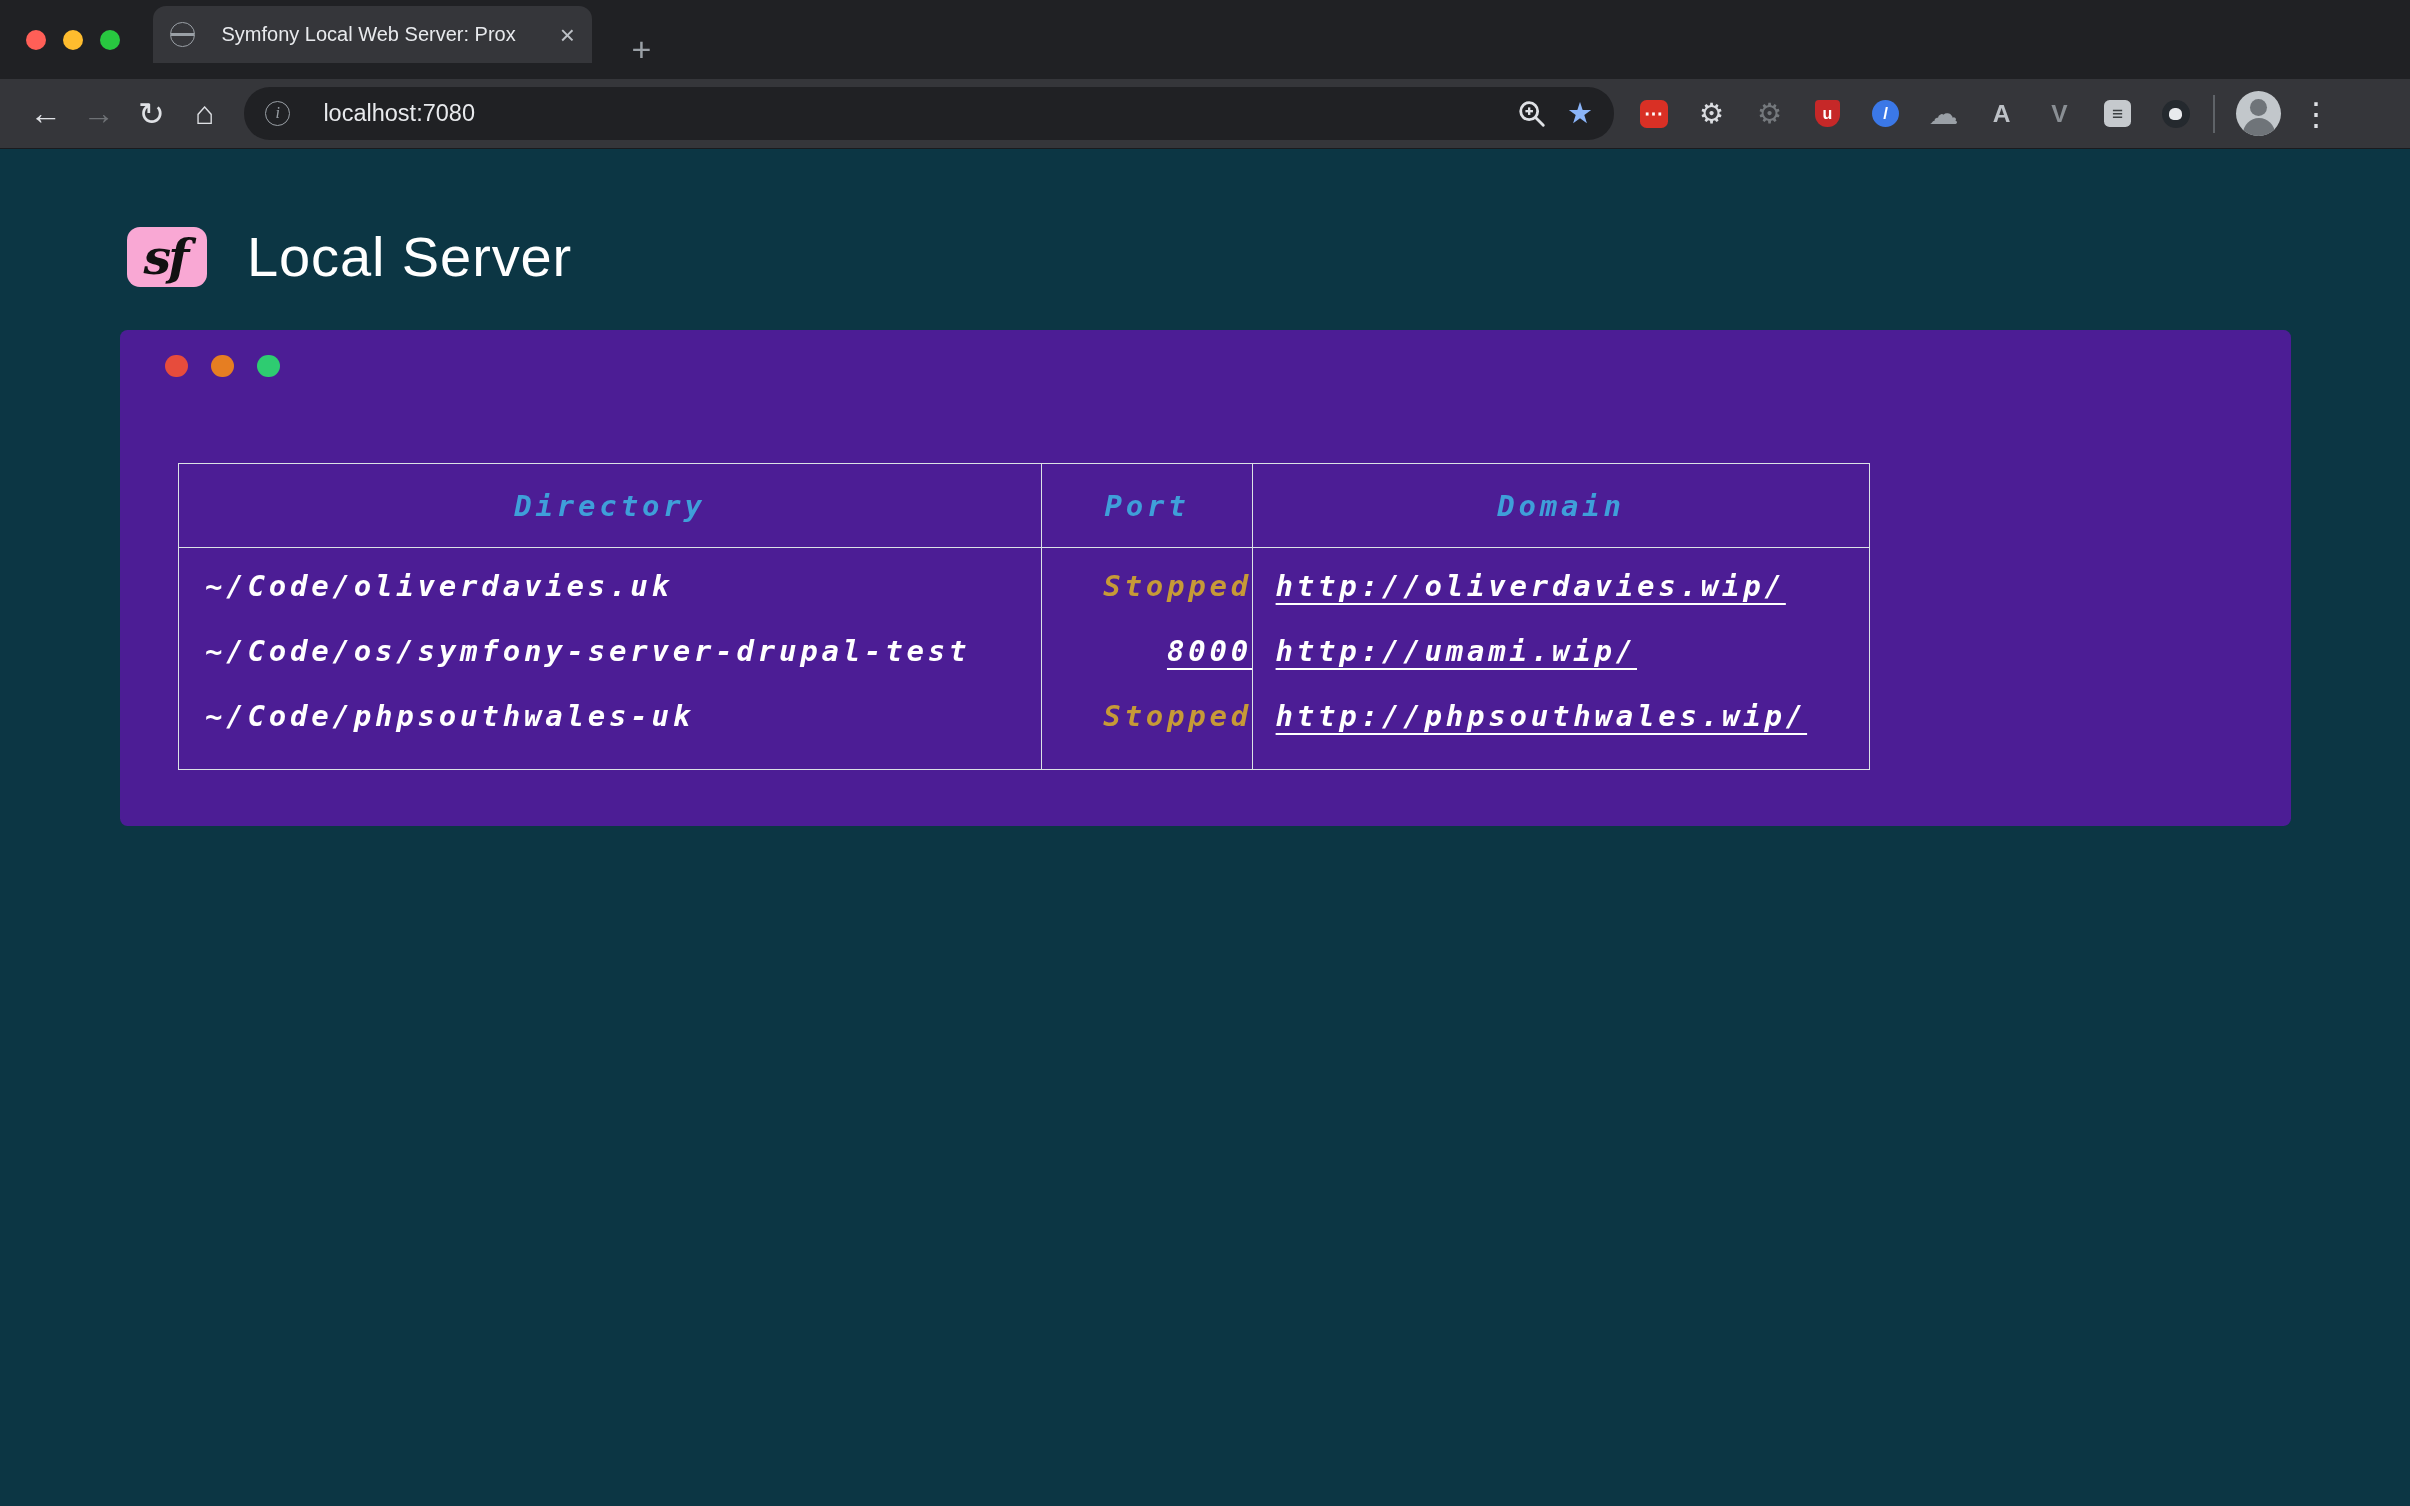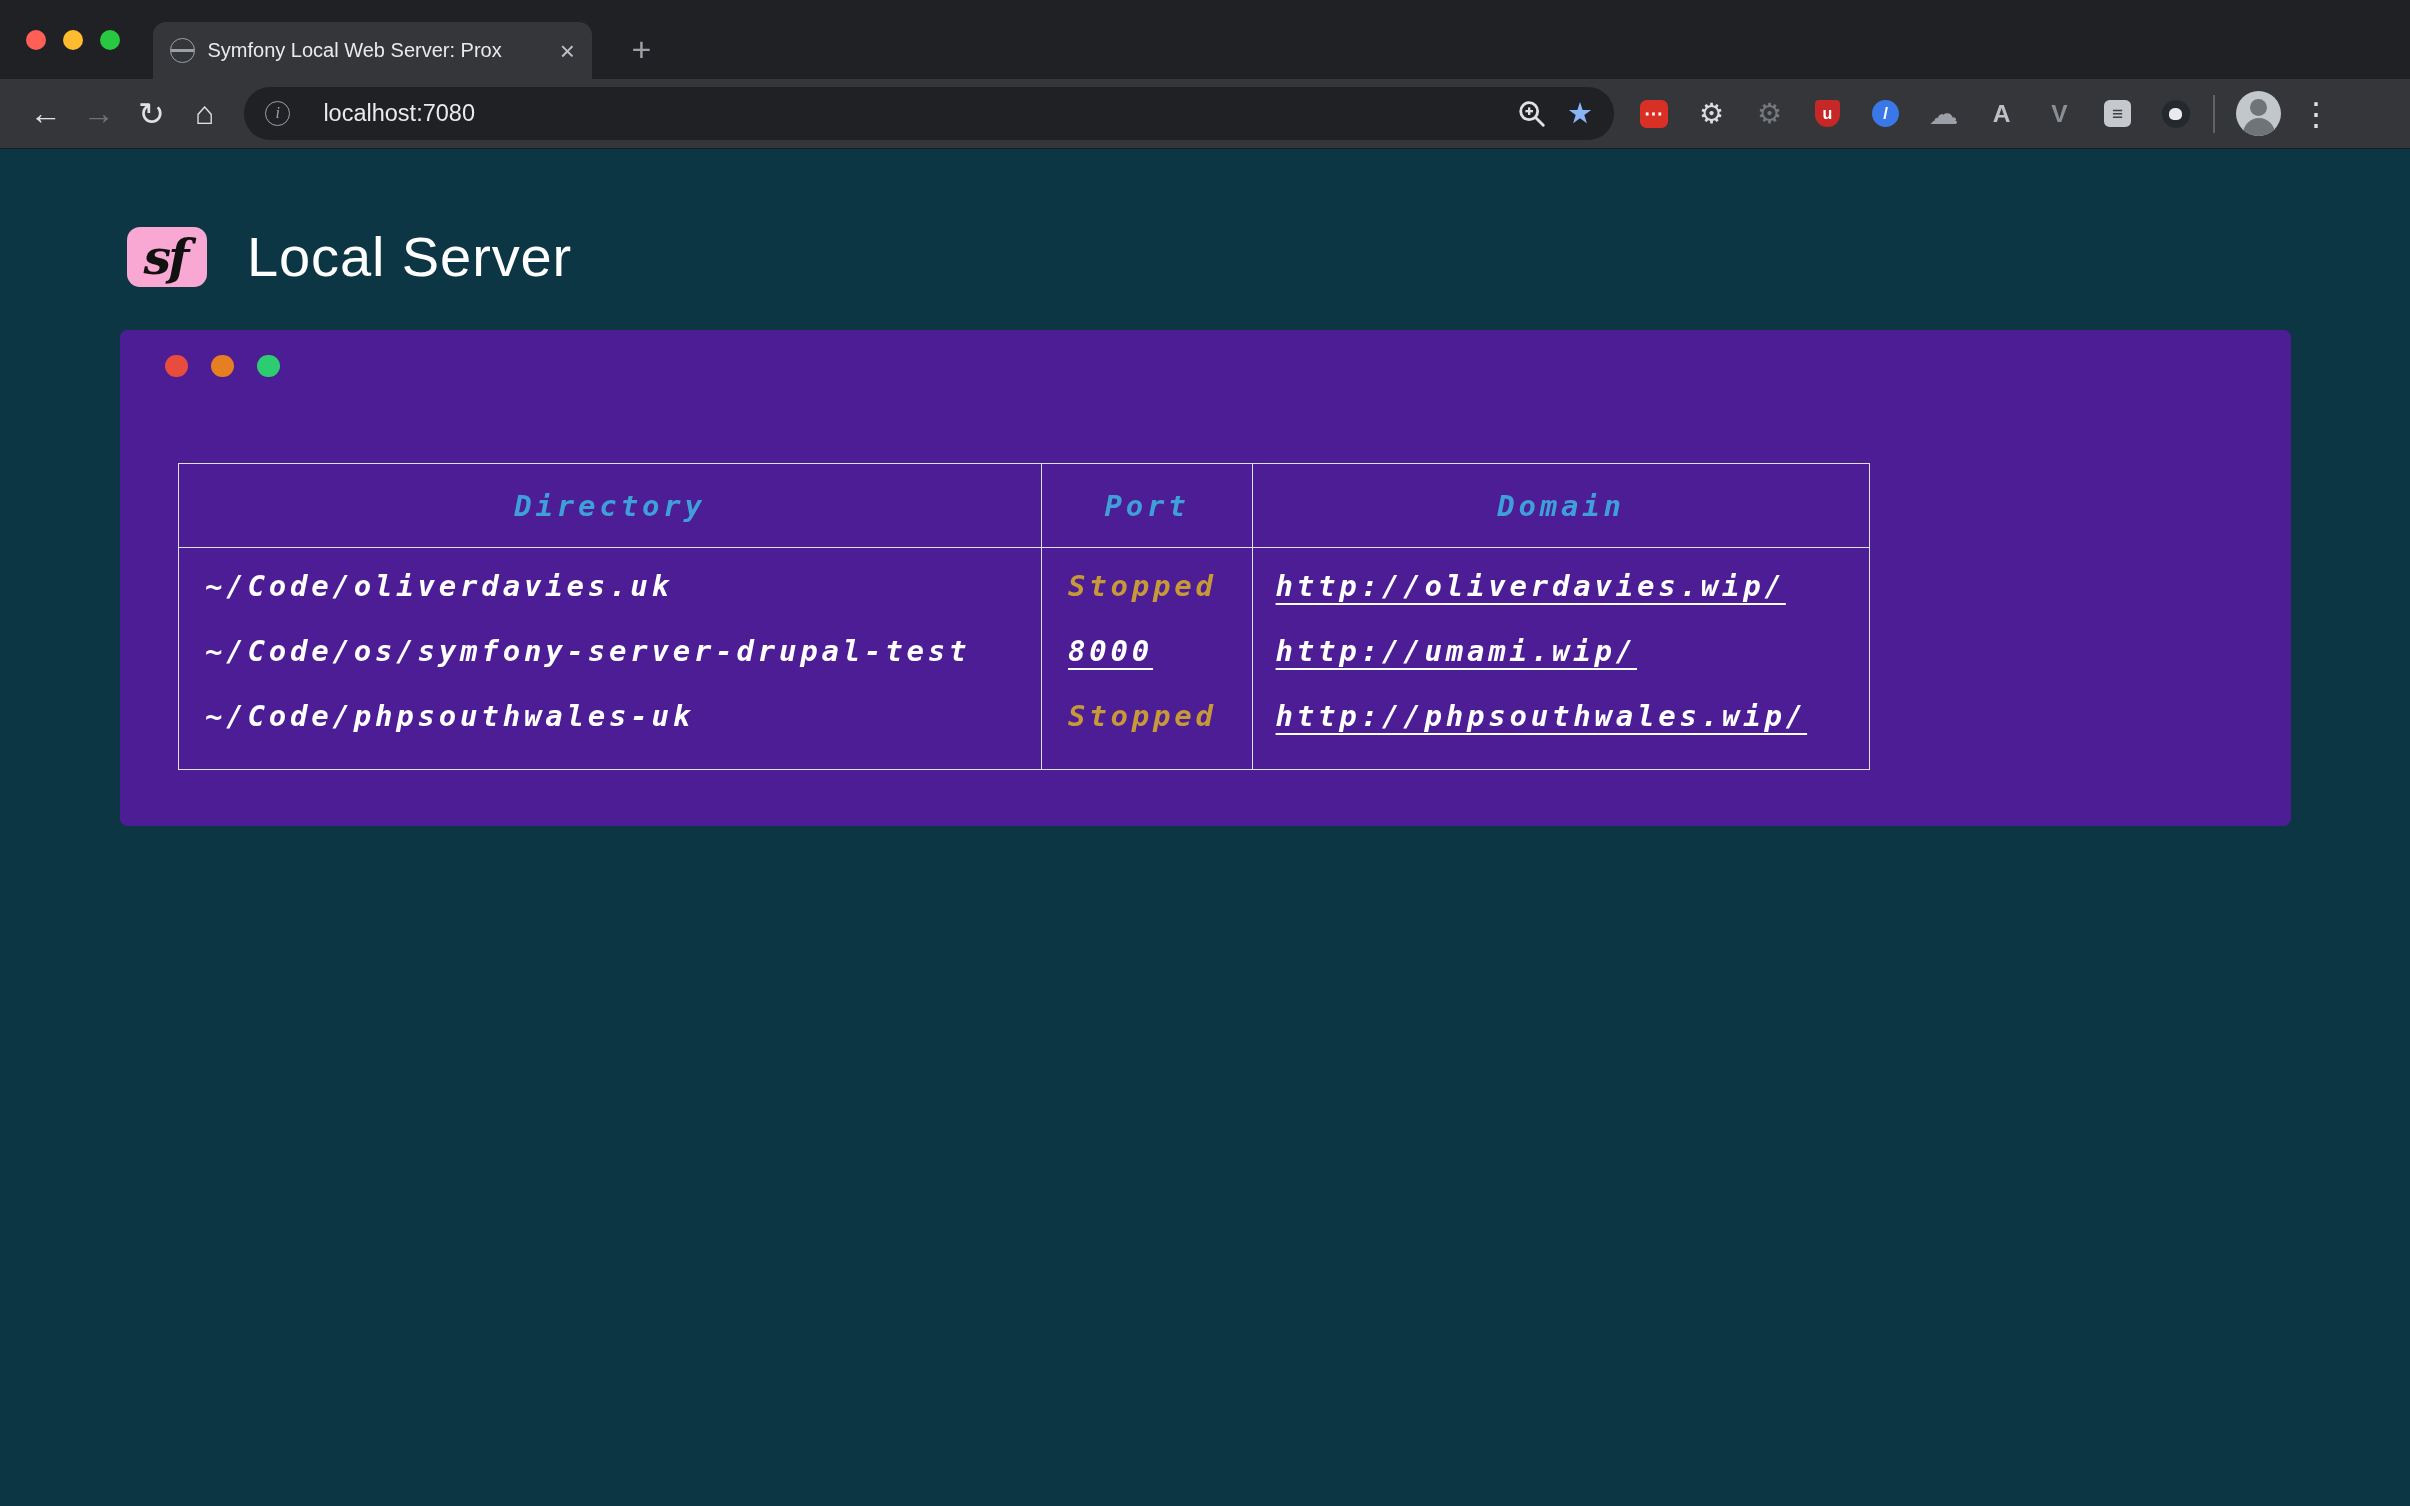--- a/index.html
+++ b/index.html
@@ -17,9 +17,9 @@
   .tl.green { background: #28c840; }
 
   .tab {
-    position: absolute; left: 153px; bottom: 0; width: 439px; height: 57px;
+    position: absolute; left: 153px; bottom: 16px; width: 439px; height: 57px;
     background: #35363a; border-radius: 13px 13px 0 0;
-    display: flex; align-items: center; padding: 0 17px;
+    display: flex; align-items: center; padding: 0 17px; gap: 14px;
   }
   .favicon {
     width: 24.5px; height: 24.5px; border: 1.9px solid #9aa0a6; border-radius: 50%;

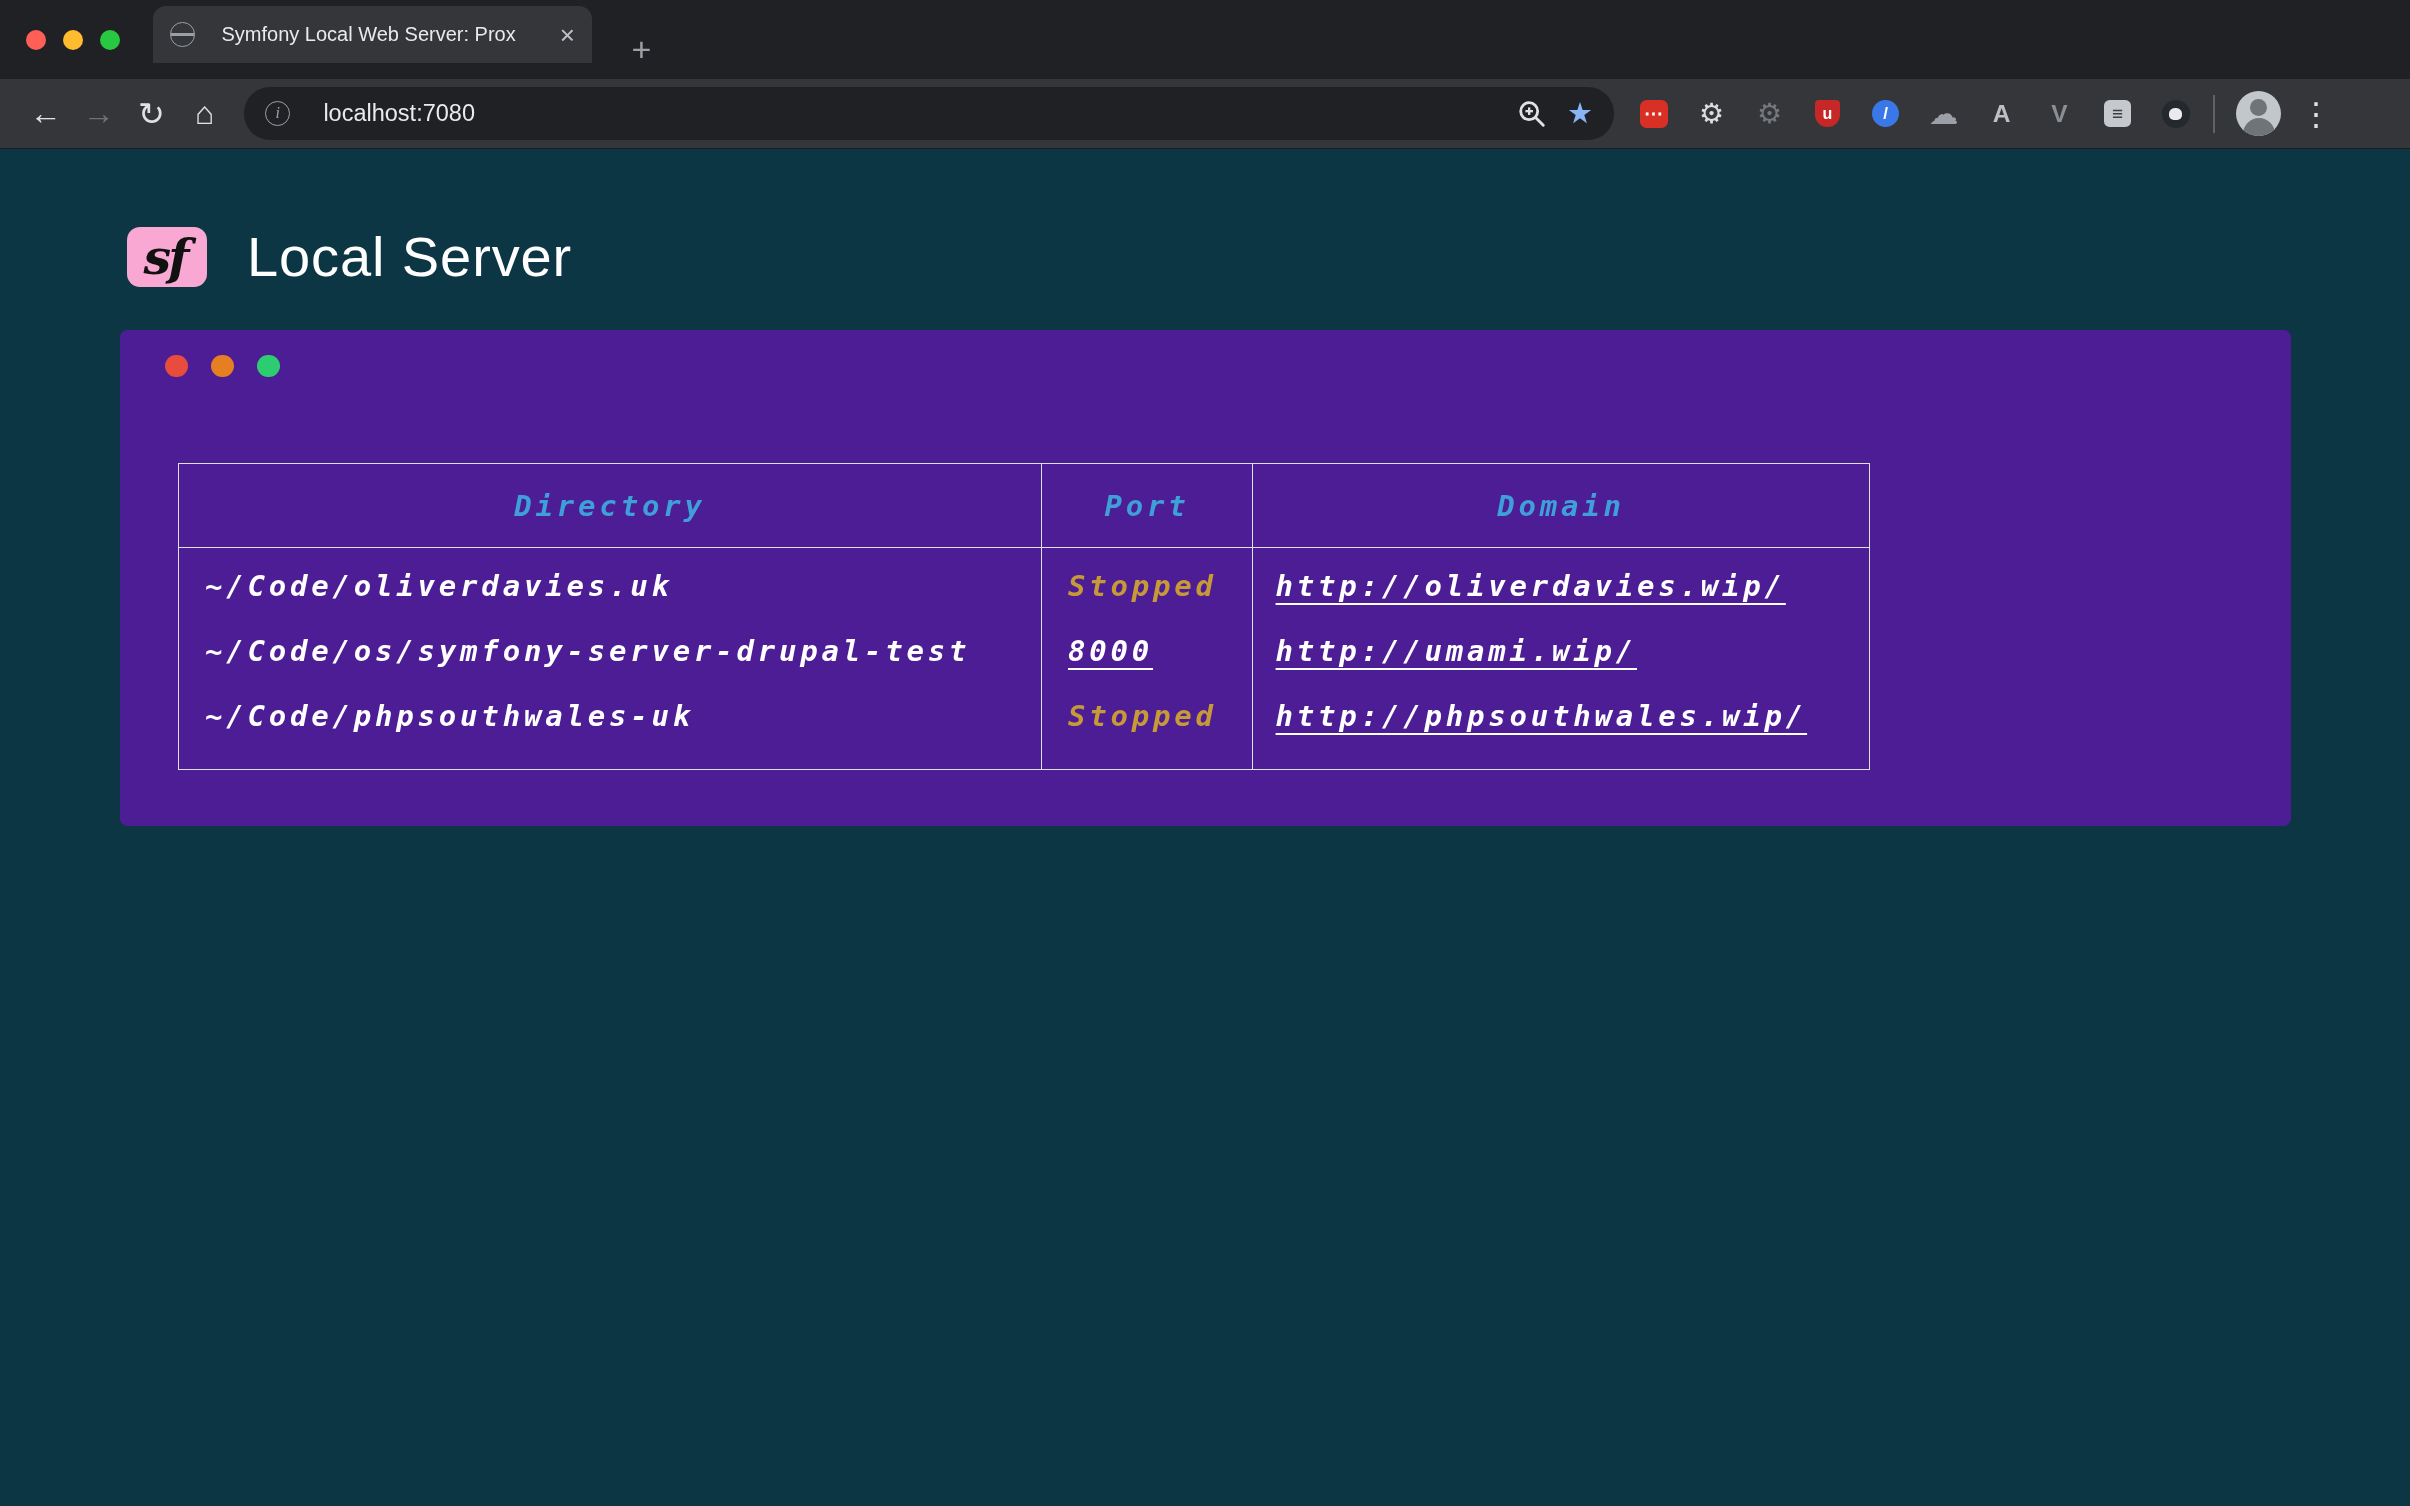--- a/index.html
+++ b/index.html
@@ -145,7 +145,7 @@
     color: #ffffff; line-height: 1.2; padding: 15px 0;
   }
   .servers td.dir { padding-left: 26px; }
-  .servers td.port { padding-left: 26px; }
+  .servers td.port { padding-left: 26px; text-align: right; }
   .servers td.domain { padding-left: 22.6px; margin-left: 34px; }
   .servers tbody tr:first-child td { padding-top: 21px; }
   .servers tbody tr:last-child td { padding-bottom: 36px; }

